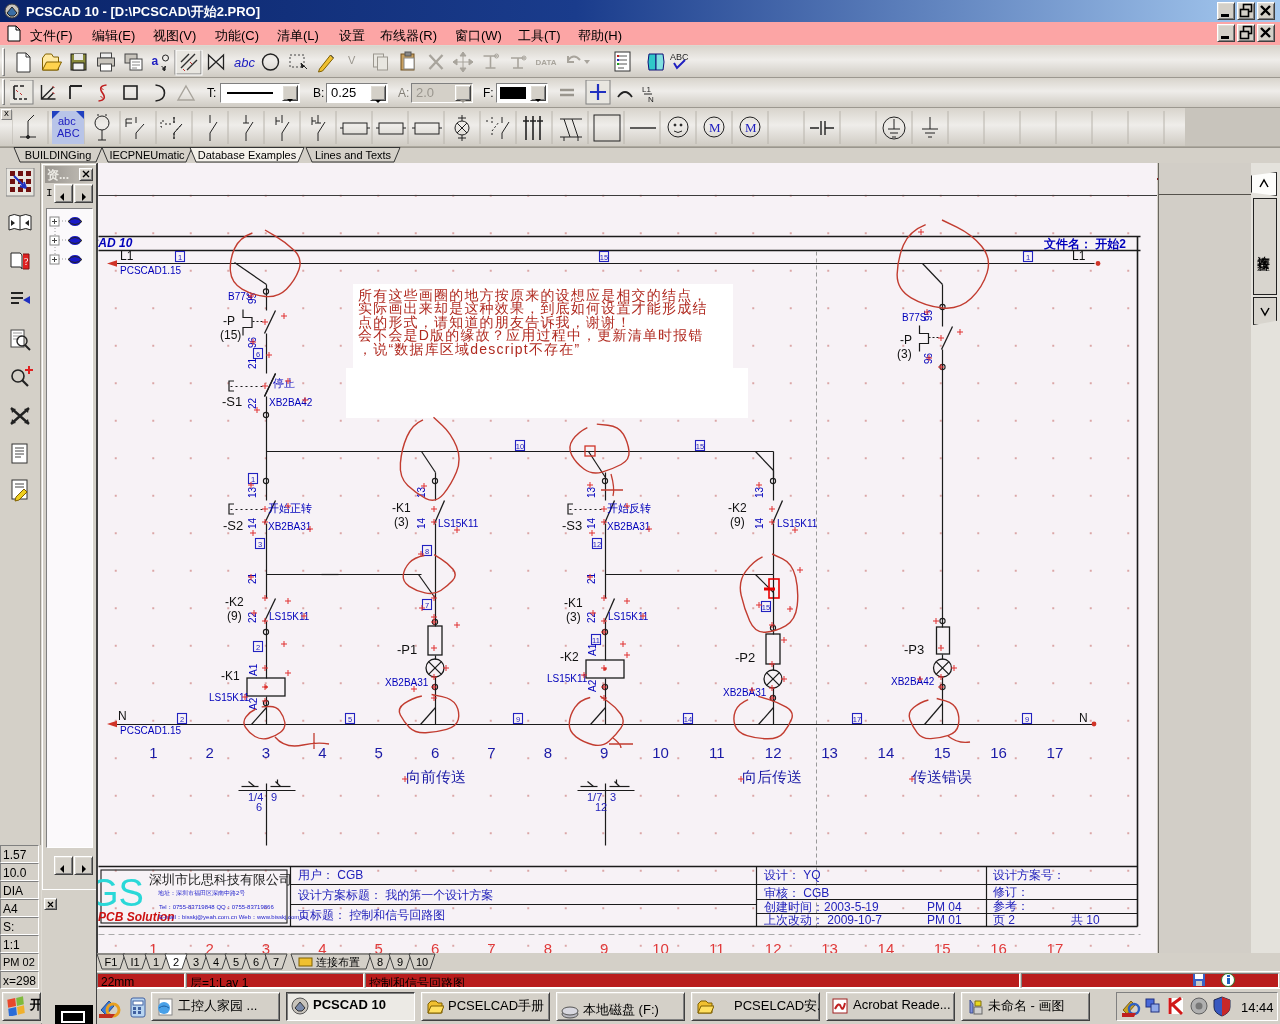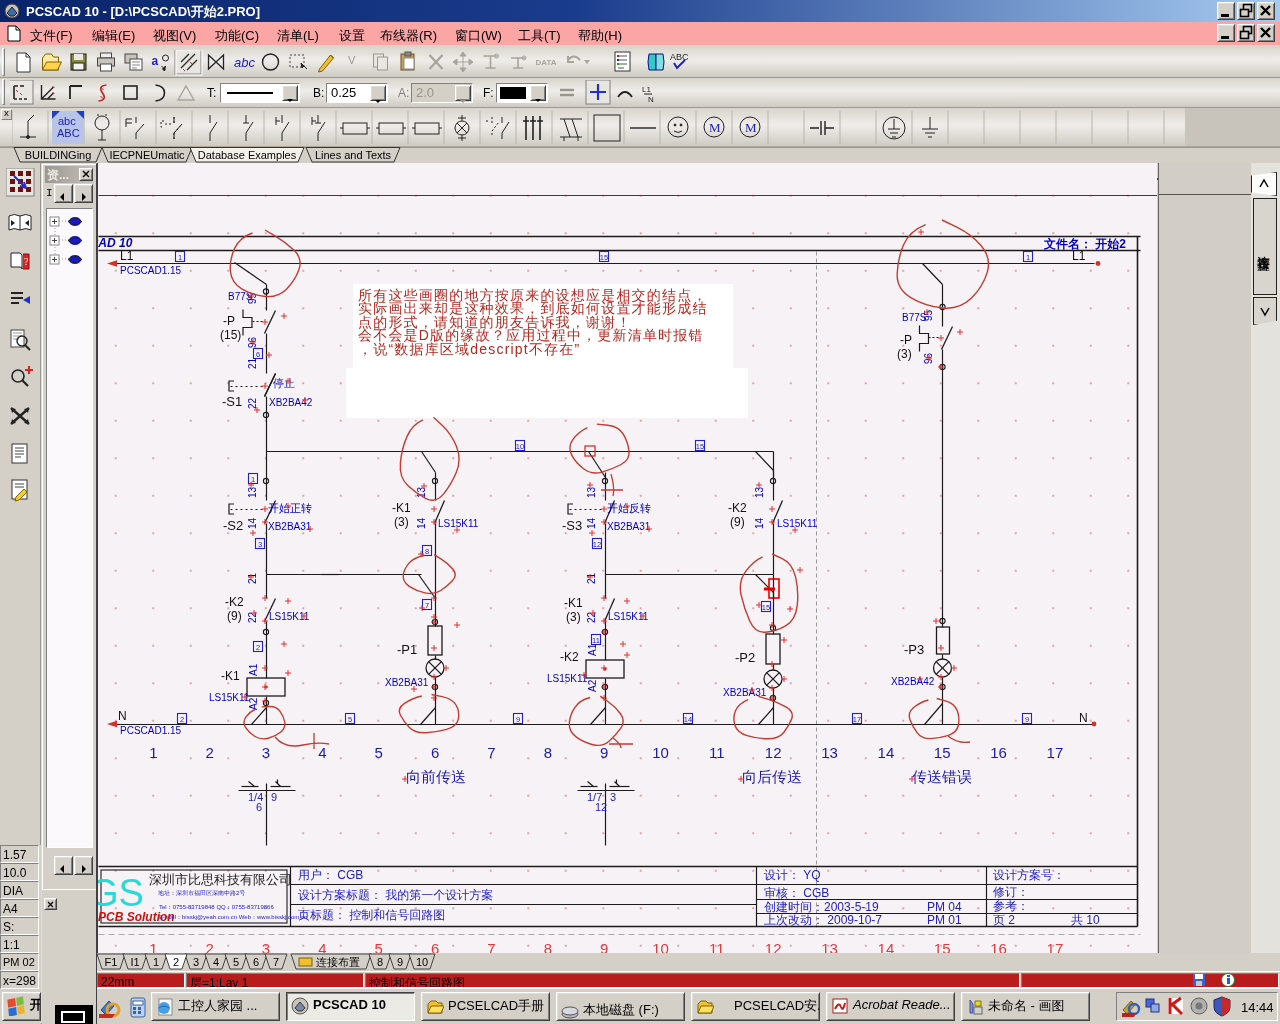--- a/index.html
+++ b/index.html
@@ -1012,7 +1012,7 @@
         <path d="M2,6 l3,-3 h5 l2,2 h4 v10 h-14 Z" fill="#f0c030" stroke="#806000"></path>
         <path d="M2,15 l3,-7 h13 l-3,7 Z" fill="#ffe060" stroke="#806000"></path>
       </svg><span style="vertical-align:3px;margin-left:20px">PCSELCAD安...</span></div>
-    <div class="taskbtn" style="left:826px;width:129px;padding:4px 3px 0 4px;font-style:italic;"><svg width="18" height="18" style="vertical-align:-3px">
+    <div class="taskbtn" style="left:826px;width:129px;padding:4px 3px 0 4px;"><svg width="18" height="18" style="vertical-align:-3px">
         <rect x="2" y="2" width="14" height="14" fill="#fff" stroke="#a02020"></rect>
         <path d="M4,12 q4,-8 6,-2 q2,5 4,-4" stroke="#c02020" fill="none" stroke-width="2"></path>
       </svg><span style="vertical-align:3px;margin-left:4px">Acrobat Reade...</span></div>

